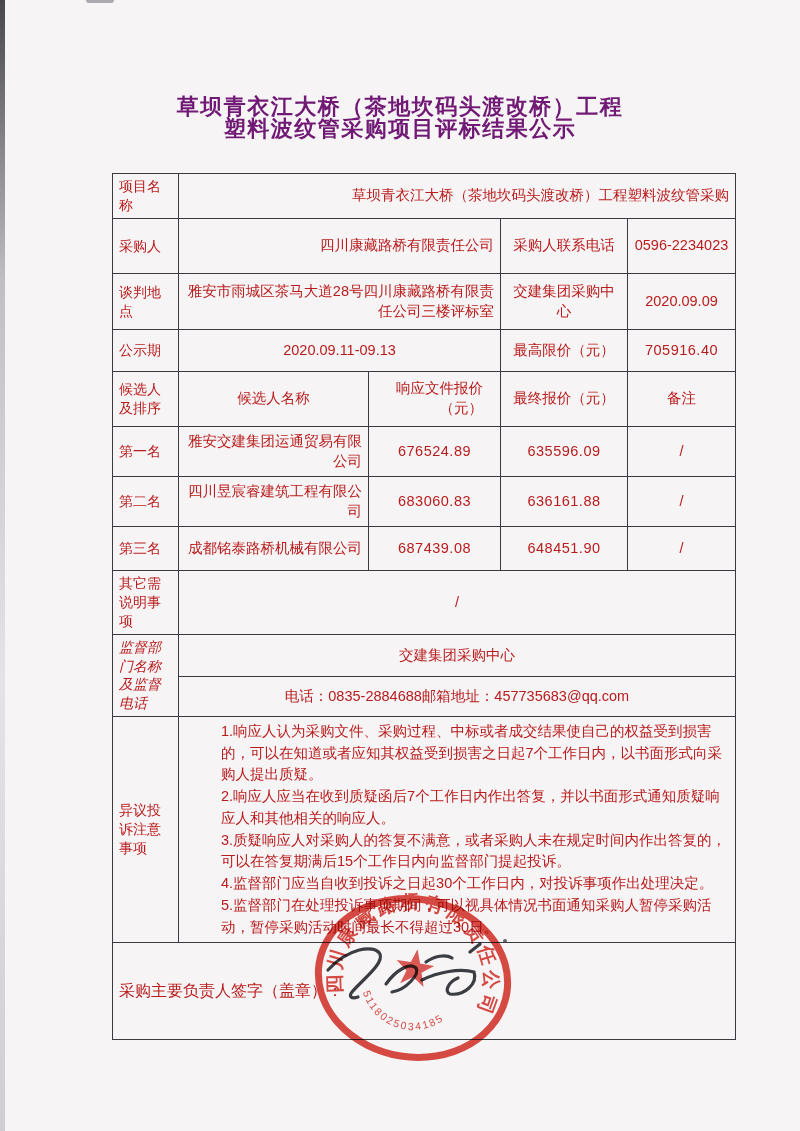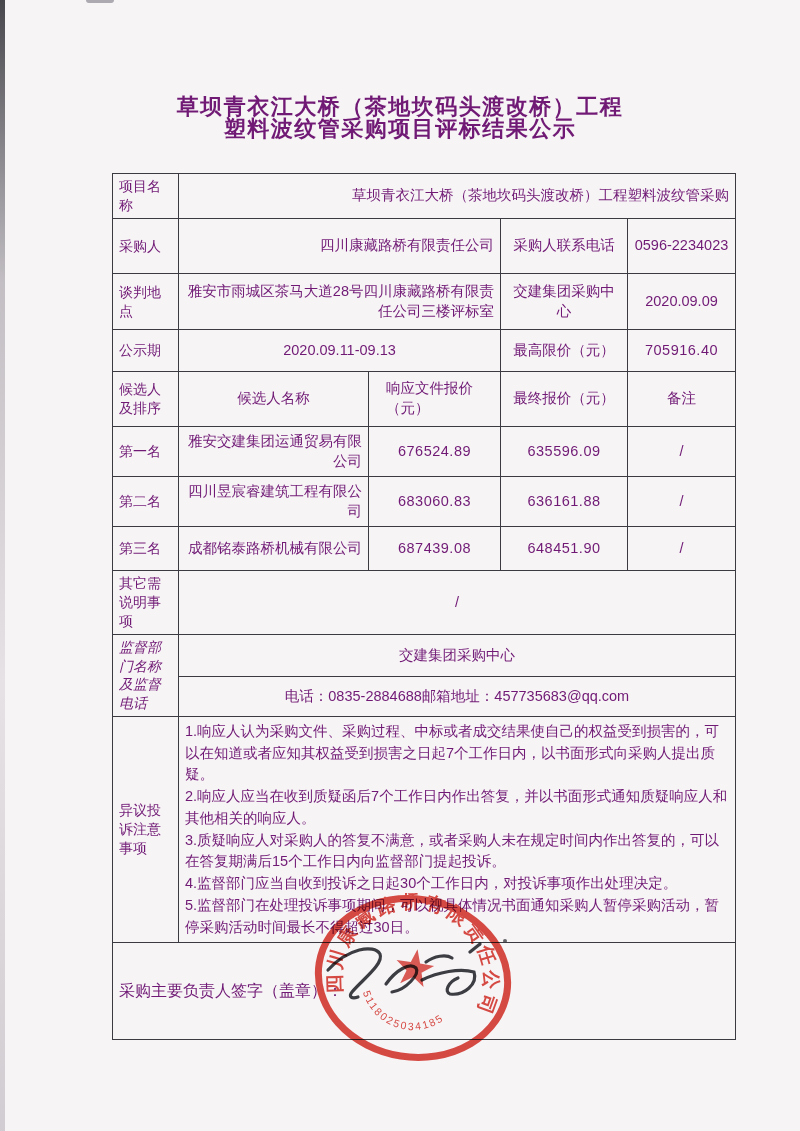--- a/index.html
+++ b/index.html
@@ -35,7 +35,7 @@
   table.doc{
     position:absolute;left:112px;top:173px;width:623px;
     border-collapse:collapse;table-layout:fixed;
-    font-size:14.5px;color:#701a75;
+    font-size:14.5px;color:#b91c1c;
   }
   table.doc td{
     border:1.5px solid #3a3a40;

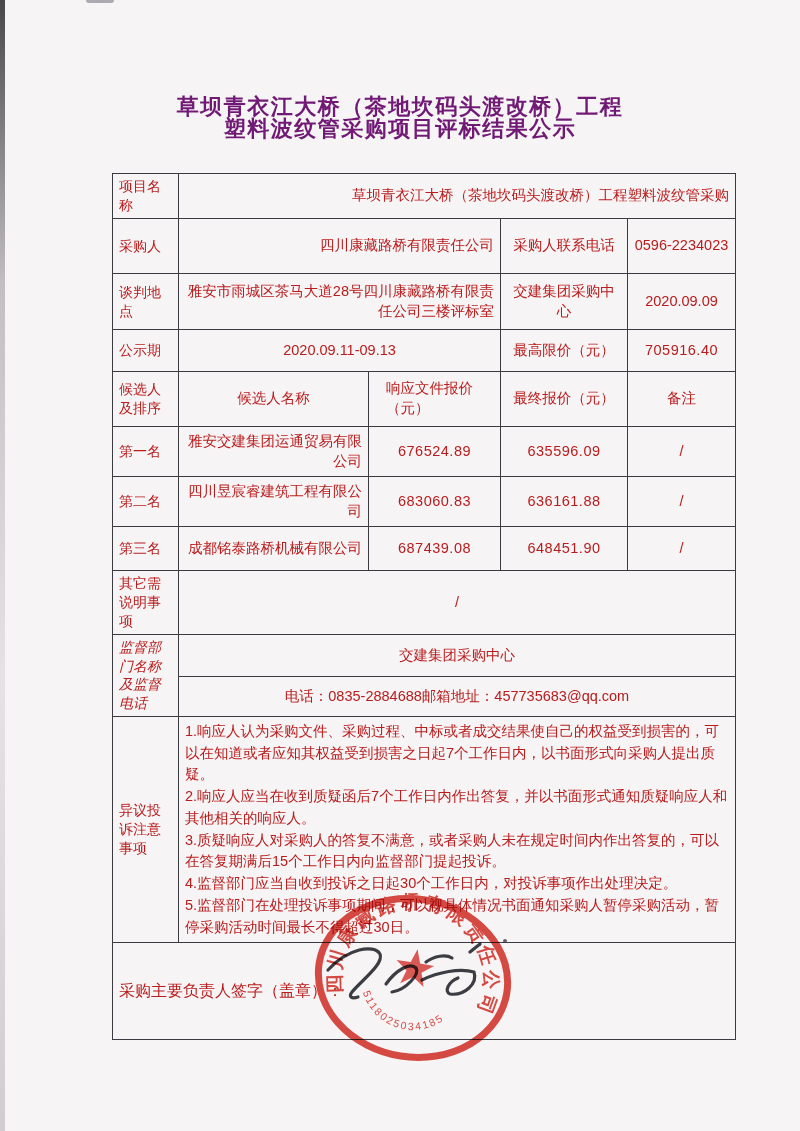--- a/index.html
+++ b/index.html
@@ -46,7 +46,7 @@
   td.lbl-c{text-align:left;font-style:italic;}
   td.center{text-align:center;}
   td.left{text-align:right;}
-  .wrap-head{display:inline-block;max-width:97px;text-align:left;}
+  .wrap-head{display:inline-block;max-width:97px;text-align:right;}
   td.notes{padding:6px 8px;vertical-align:middle;}
   td.notes .note-line{line-height:1.5;text-align:left;}
   td.sig{vertical-align:middle;padding-left:6px;font-size:16px;}

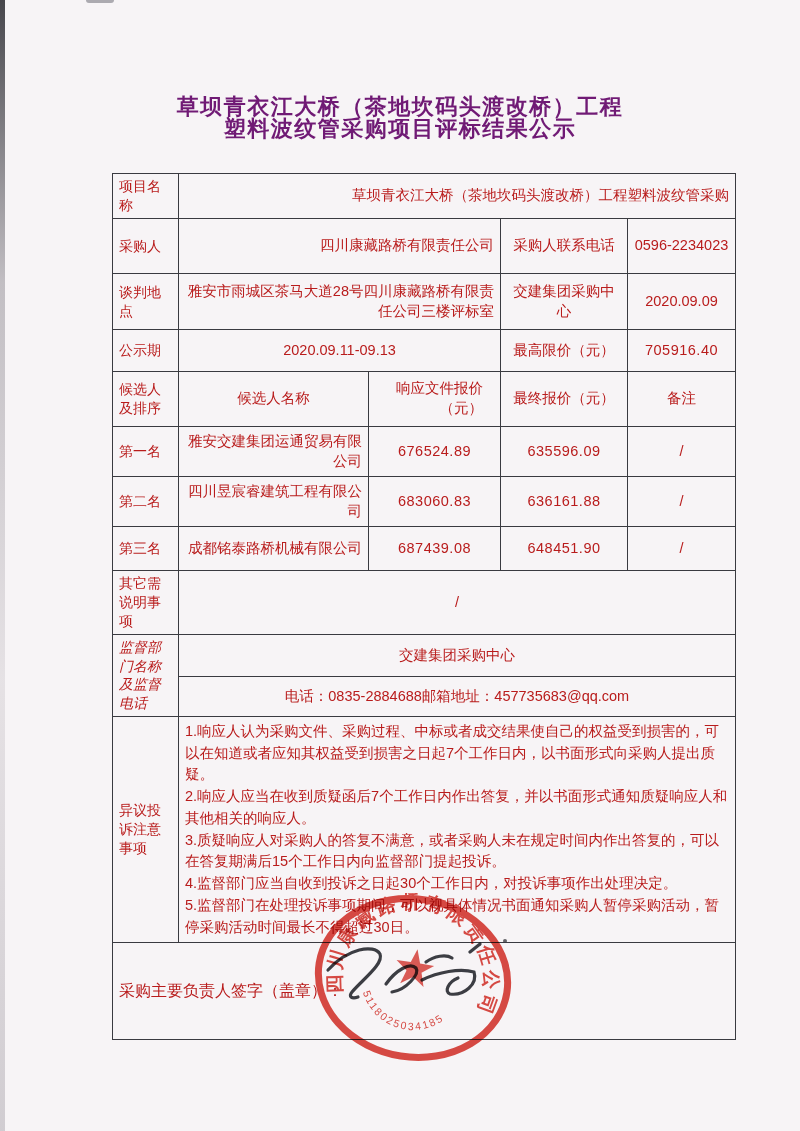--- a/index.html
+++ b/index.html
@@ -48,7 +48,7 @@
   td.left{text-align:right;}
   .wrap-head{display:inline-block;max-width:97px;text-align:right;}
   td.notes{padding:6px 8px;vertical-align:middle;}
-  td.notes .note-line{line-height:1.5;text-align:left;}
+  td.notes .note-line{line-height:1.5;text-align:left;margin-left:36px;}
   td.sig{vertical-align:middle;padding-left:6px;font-size:16px;}
   .price{letter-spacing:.5px;}
   

